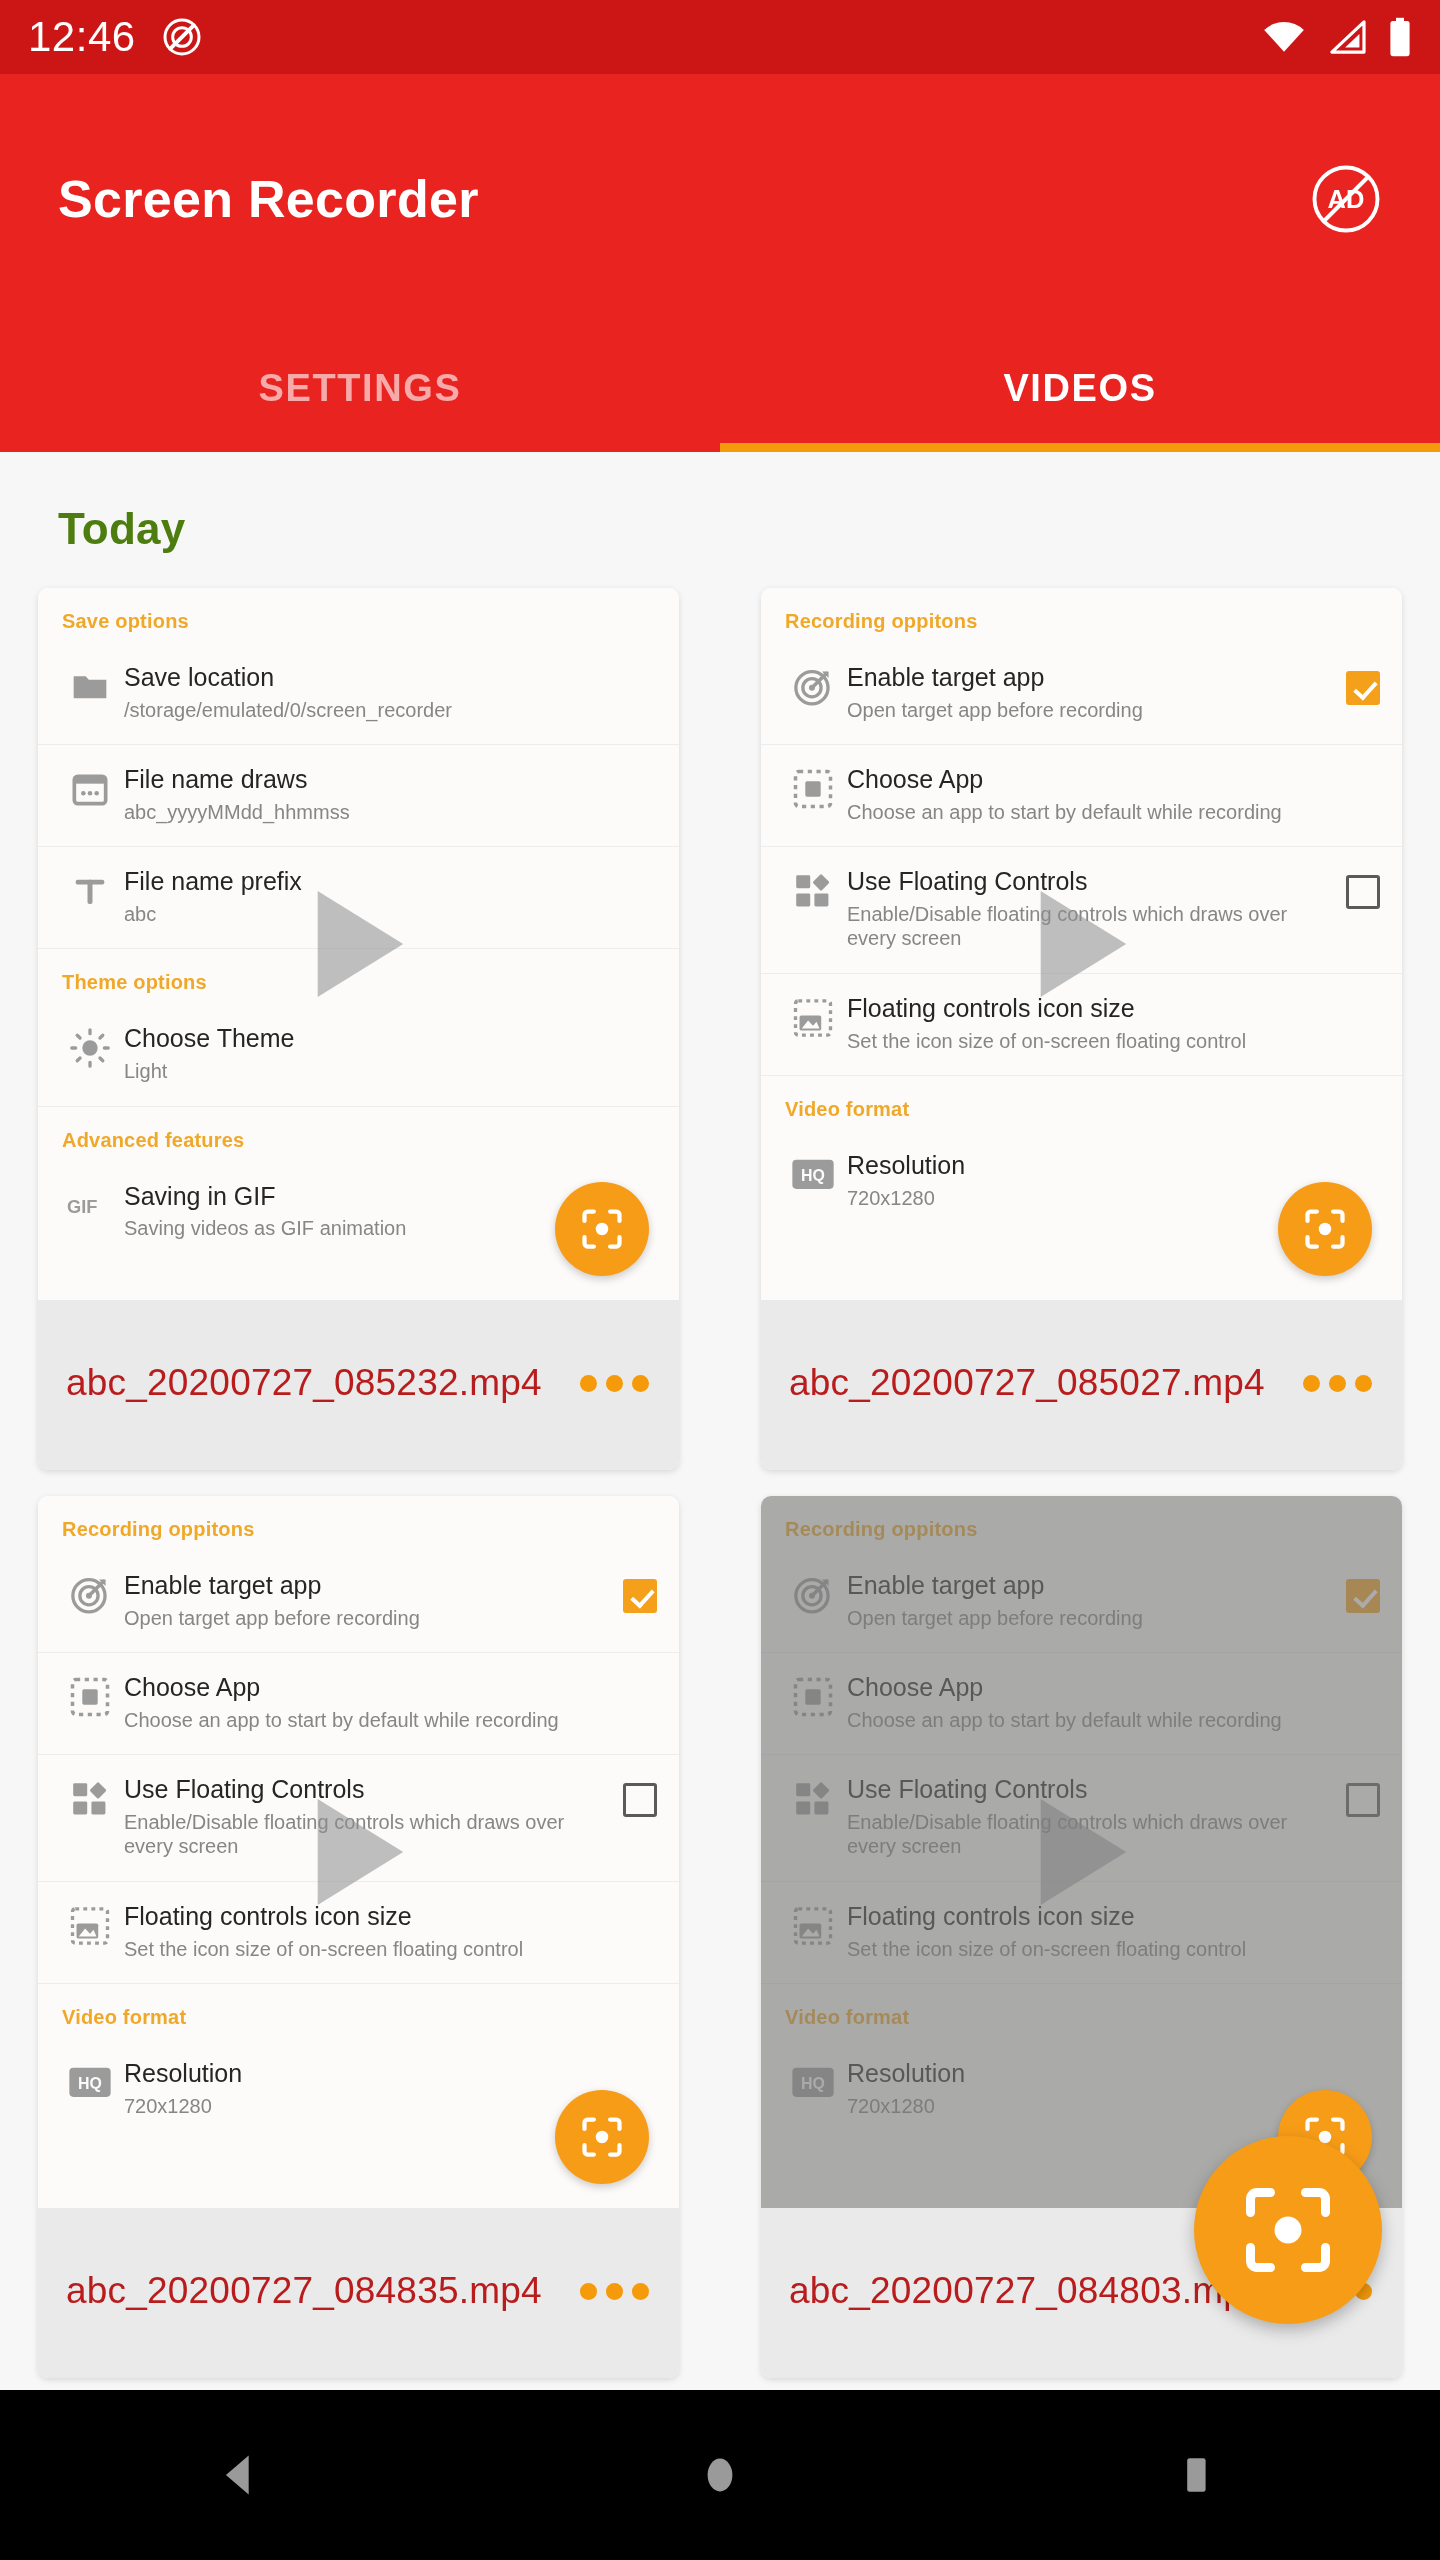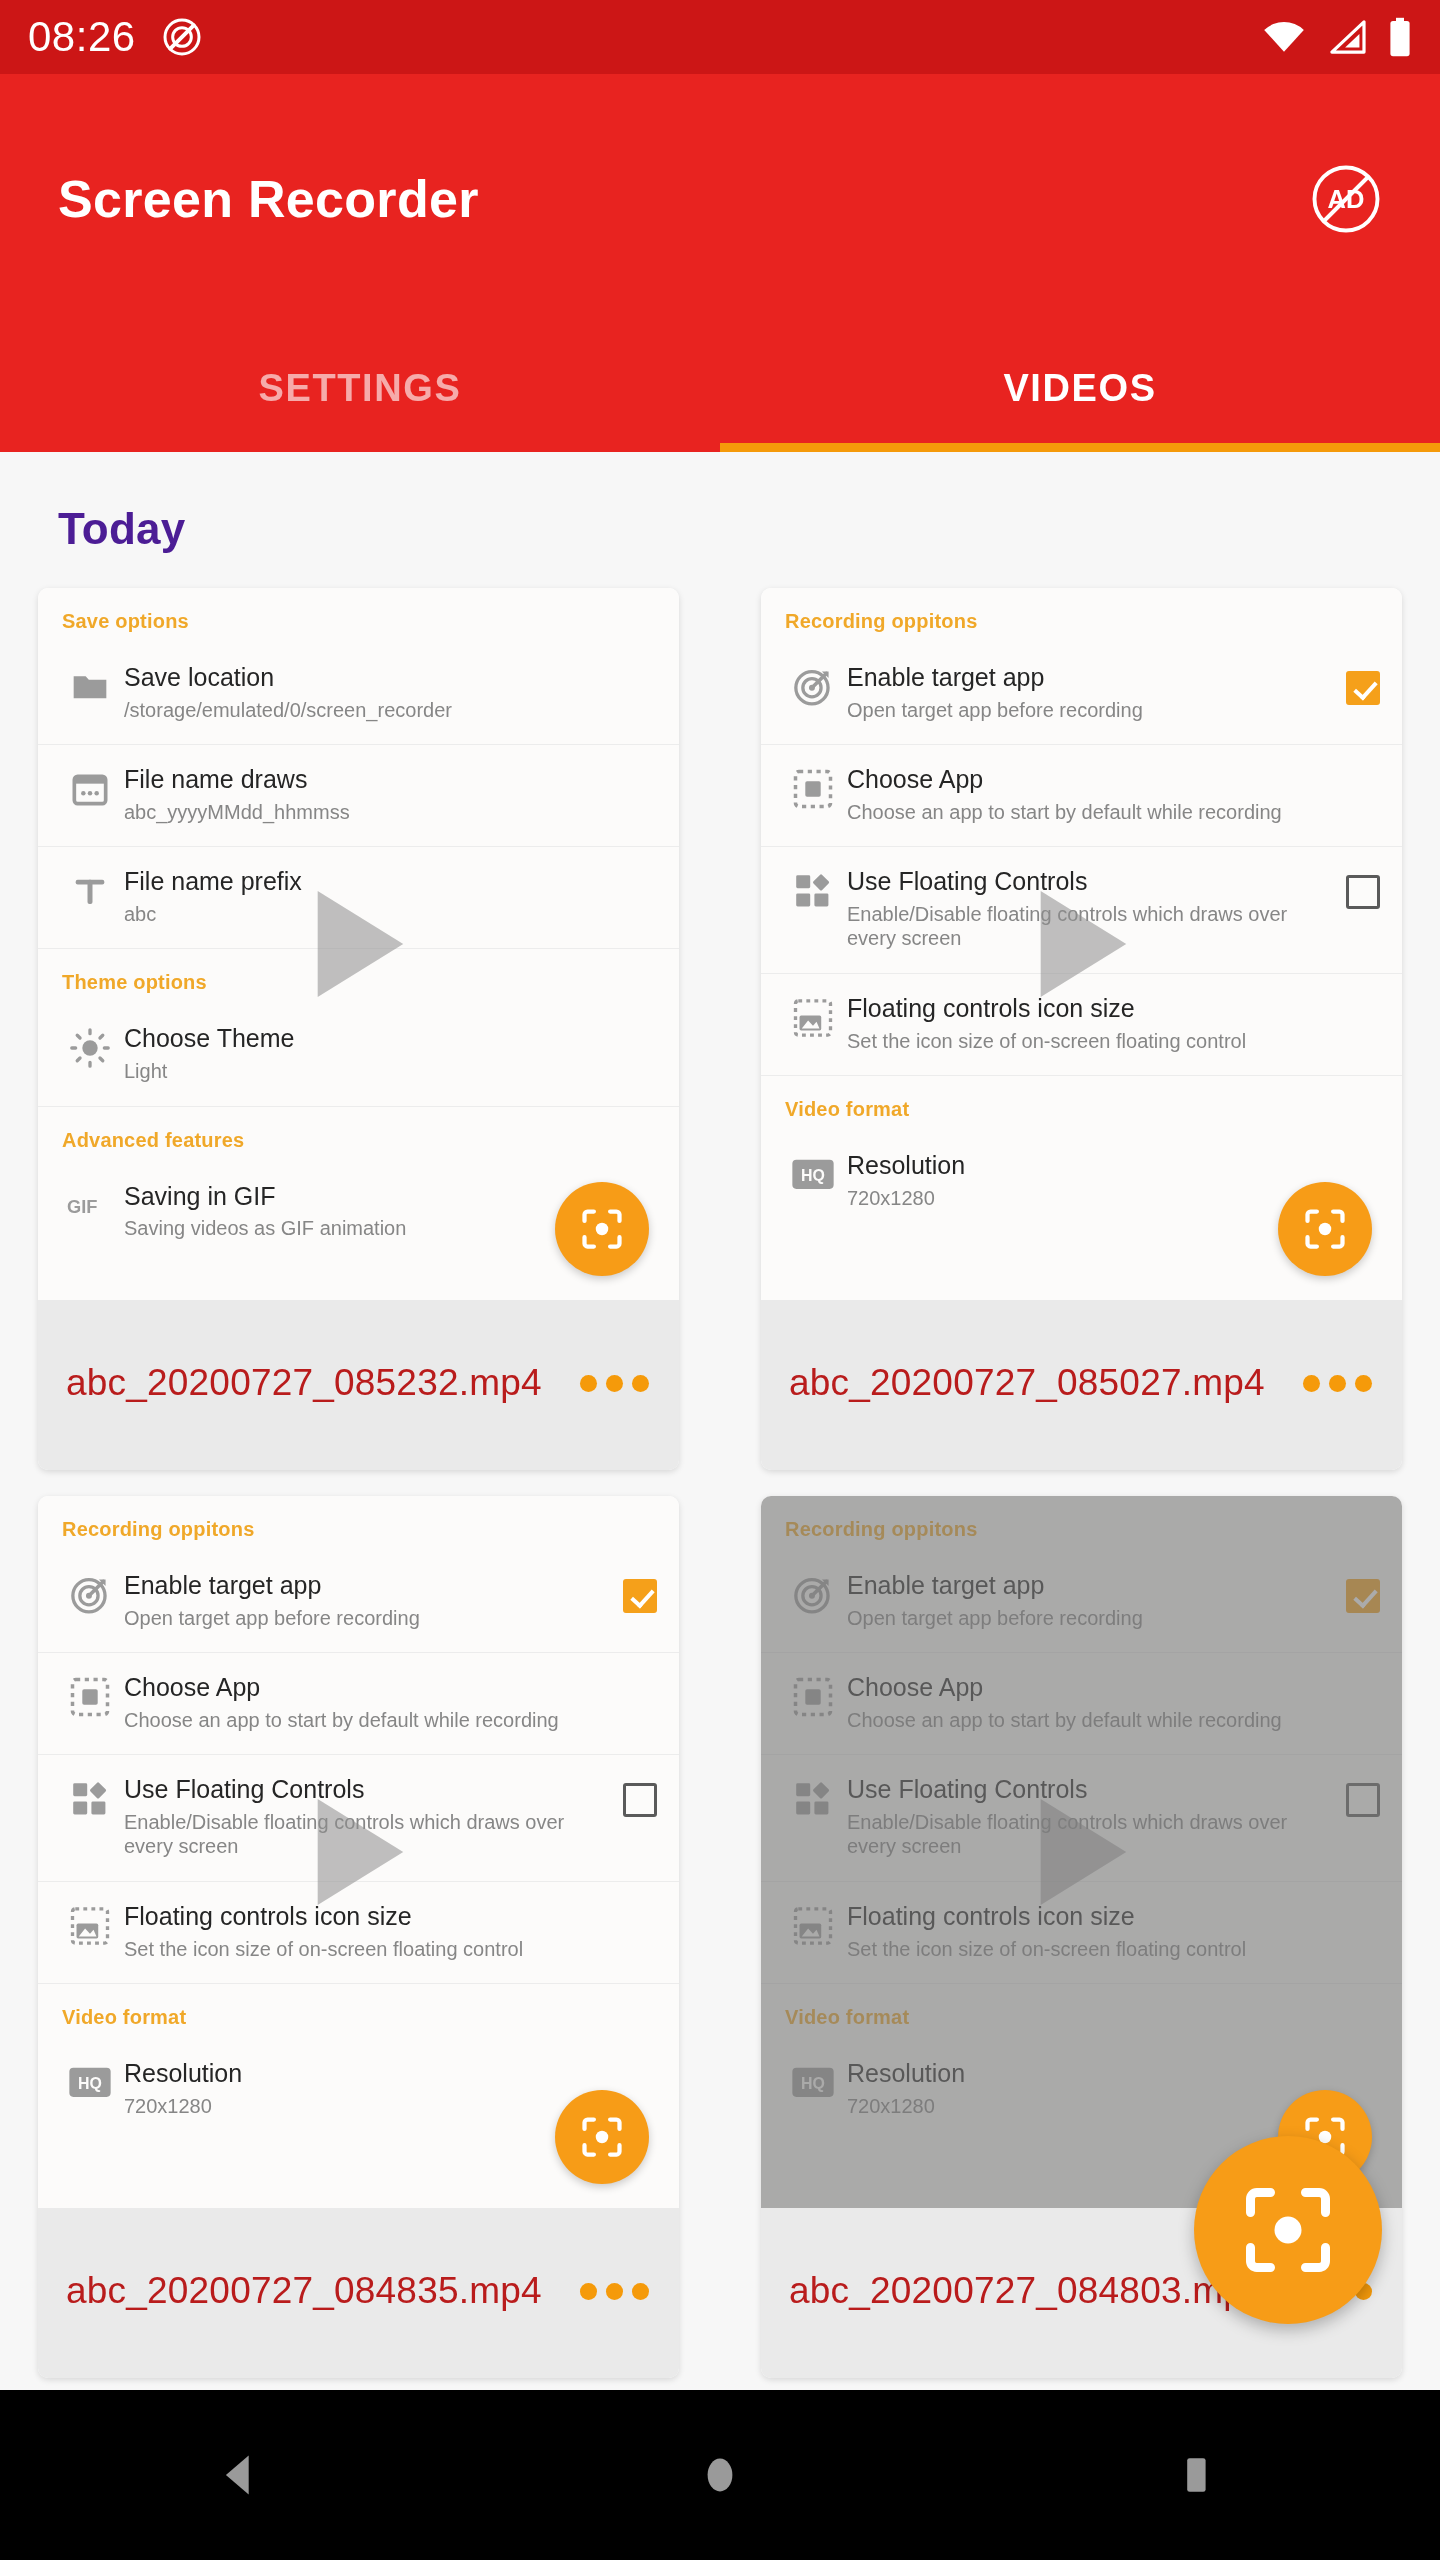--- a/index.html
+++ b/index.html
@@ -135,7 +135,7 @@
 <body>
 
 <div class="statusbar">
-  <span class="sb-time">08:26</span>
+  <span class="sb-time">12:46</span>
   <span class="sb-left-icons">
     <span>
       <svg width="40" height="40" viewBox="0 0 24 24">

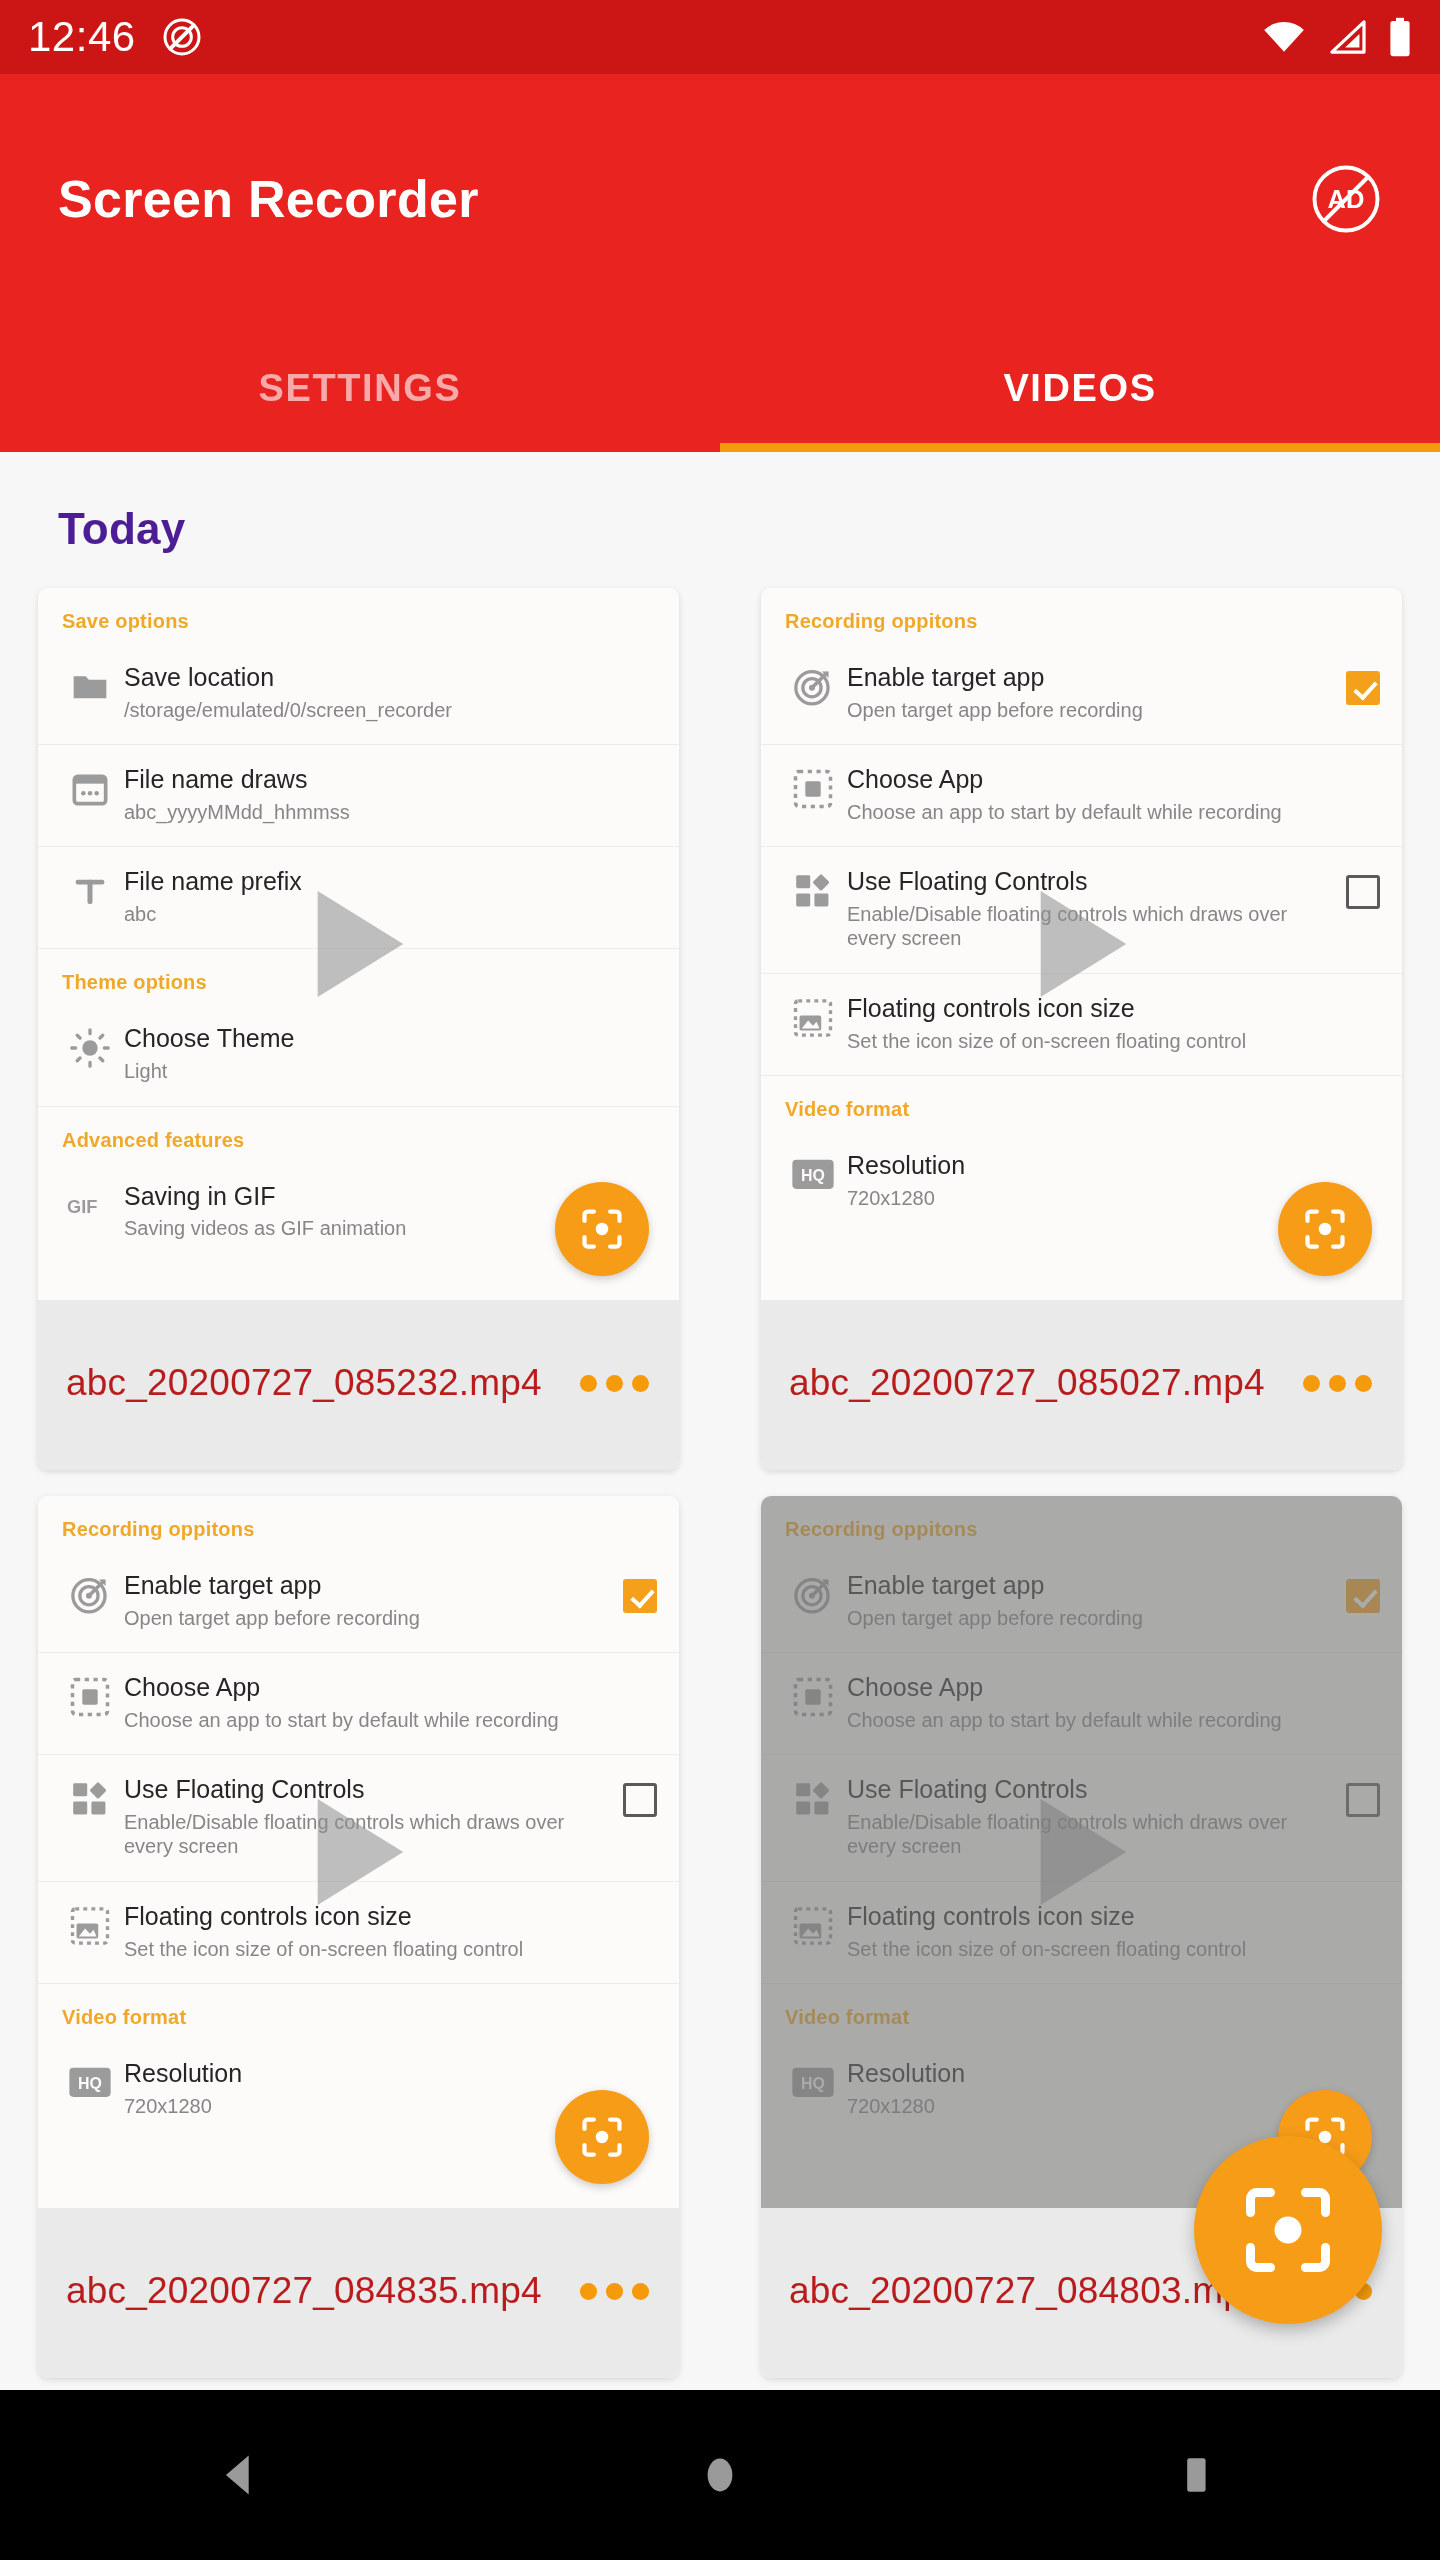--- a/index.html
+++ b/index.html
@@ -43,7 +43,7 @@
   
   .content{ position:absolute; top:452px; left:0; right:0; bottom:170px; background:#f7f7f7; overflow:hidden; }
   .section-title{
-    font-size:44px; font-weight:700; color:#4c1d95;
+    font-size:44px; font-weight:700; color:#4d7c0f;
     padding:52px 0 34px 58px; letter-spacing:0.2px;
   }
 

